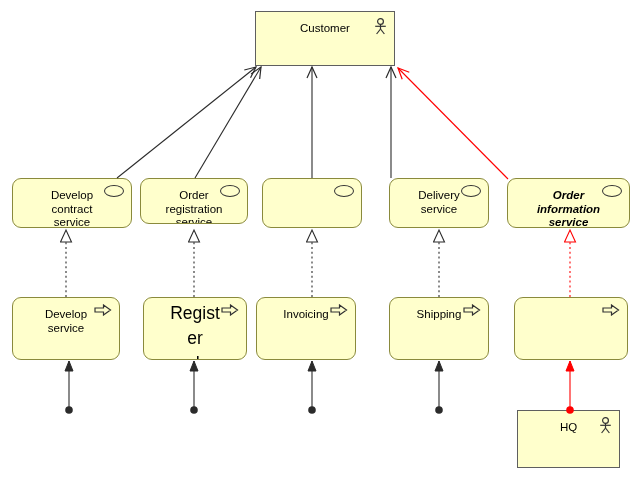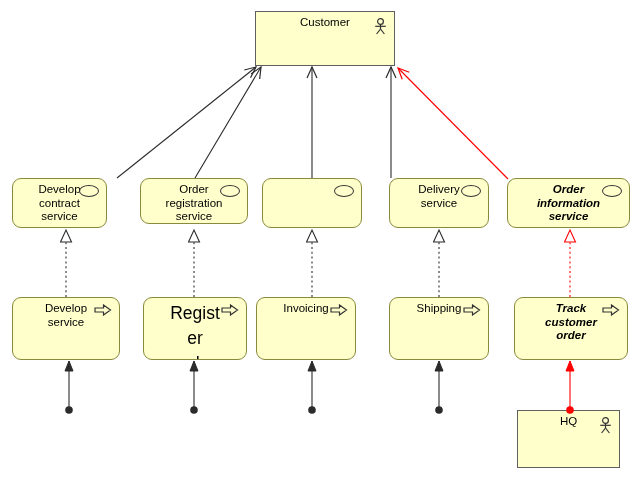--- a/index.html
+++ b/index.html
@@ -15,7 +15,7 @@
   .rounded{border:1.4px solid var(--rounded-border,#8a8a3c);border-radius:9px;}
   .square{border:1.2px solid var(--square-border,#5f5f5f);}
   .label{
-    margin:0 auto;text-align:center;padding-top:4px;font-size:11.5px;line-height:13.5px;
+    margin:0 auto;text-align:center;padding-top:10px;font-size:11.5px;line-height:13.5px;
   }
   .label.em{font-weight:bold;font-style:italic;}
   .label.big{font-size:17.5px;line-height:25px;padding-top:3px;overflow-wrap:break-word;word-wrap:break-word;}

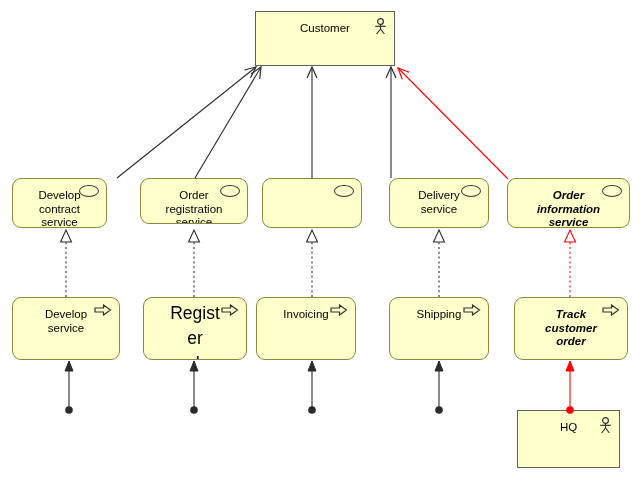--- a/index.html
+++ b/index.html
@@ -54,7 +54,7 @@
     </span>
   </div>
 
-  <div class="node rounded" style="left:12px;top:178px;width:95px;height:50px">
+  <div class="node rounded" style="left:12px;top:178px;width:120px;height:50px">
     <div class="label" style="width:64px">Develop contract service</div>
     <span class="icon ellipse-ic"></span>
   </div>

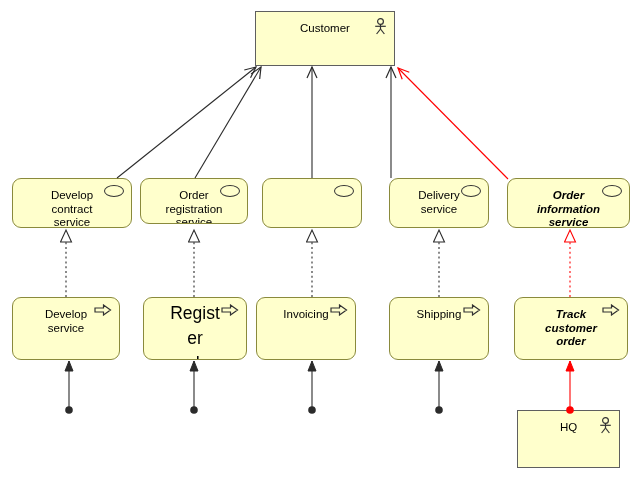--- a/index.html
+++ b/index.html
@@ -115,7 +115,6 @@
   </div>
 
   <div class="node rounded" style="left:514px;top:297px;width:114px;height:63px">
-    <div class="label em" style="width:66px">Track customer order</div>
     <span class="icon">
       <svg class="proc-svg" width="18" height="12" viewBox="0 0 18 12">
         <path d="M1,4 L9.5,4 L9.5,1 L16.5,6 L9.5,11 L9.5,8 L1,8 Z"></path>

